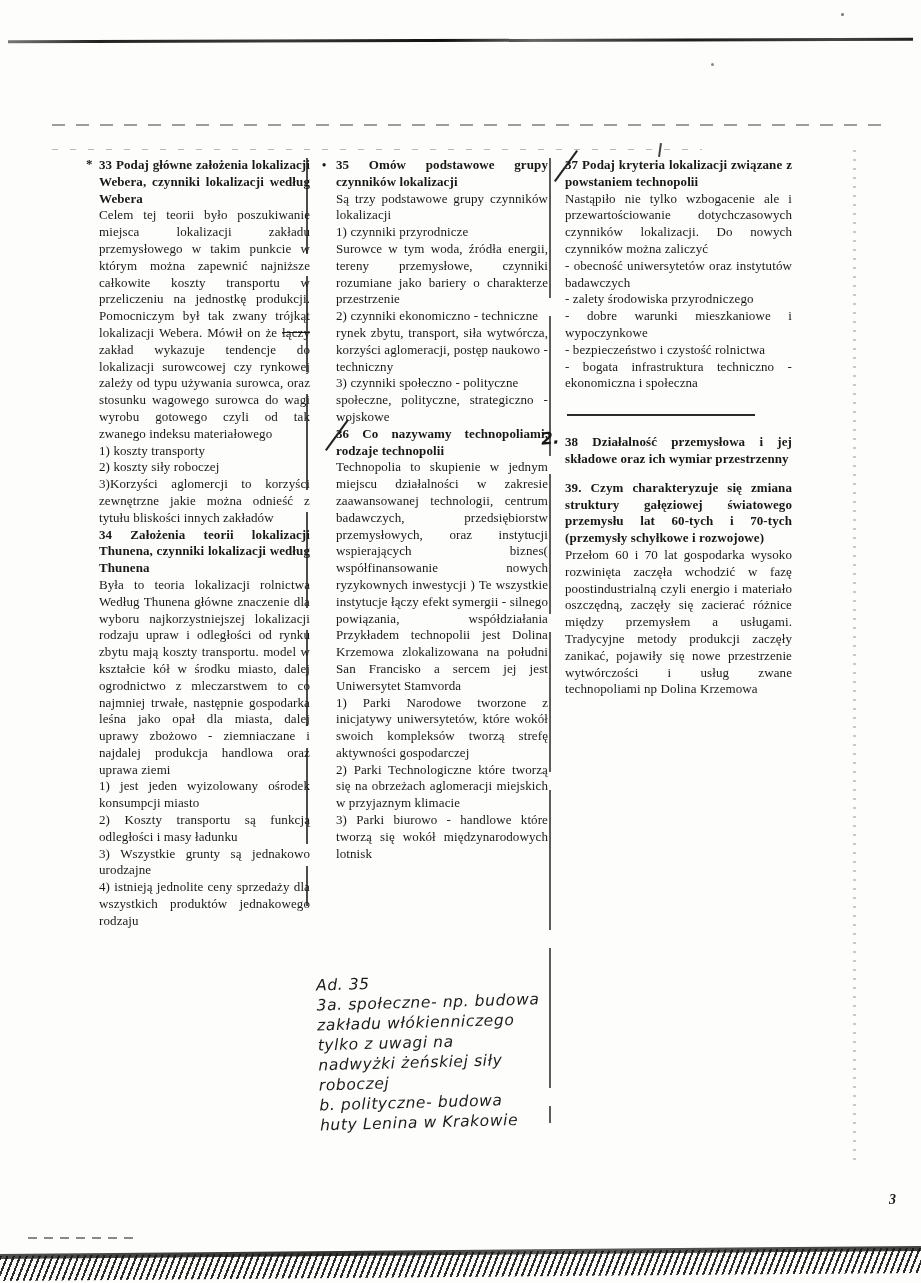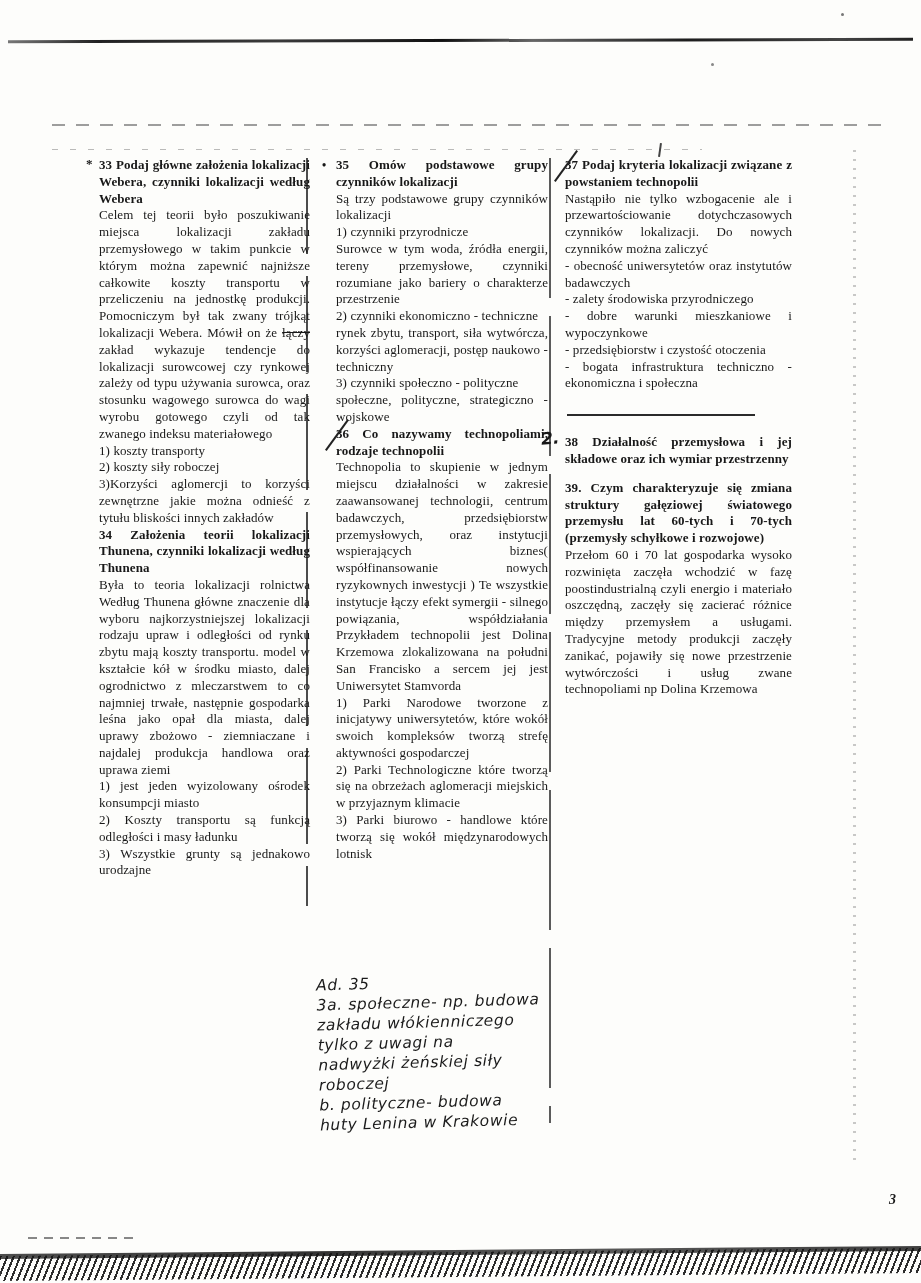--- a/index.html
+++ b/index.html
@@ -128,7 +128,7 @@
     <div class="p">- obecność uniwersytetów oraz instytutów badawczych</div>
     <div class="p">- zalety środowiska przyrodniczego</div>
     <div class="p">- dobre warunki mieszkaniowe i wypoczynkowe</div>
-    <div class="p">- przedsiębiorstw i czystość otoczenia</div>
+    <div class="p">- bezpieczeństwo i czystość rolnictwa</div>
     <div class="p">- bogata infrastruktura techniczno - ekonomiczna i społeczna</div>
     <div class="rule"></div>
     <div class="p head h38wrap">

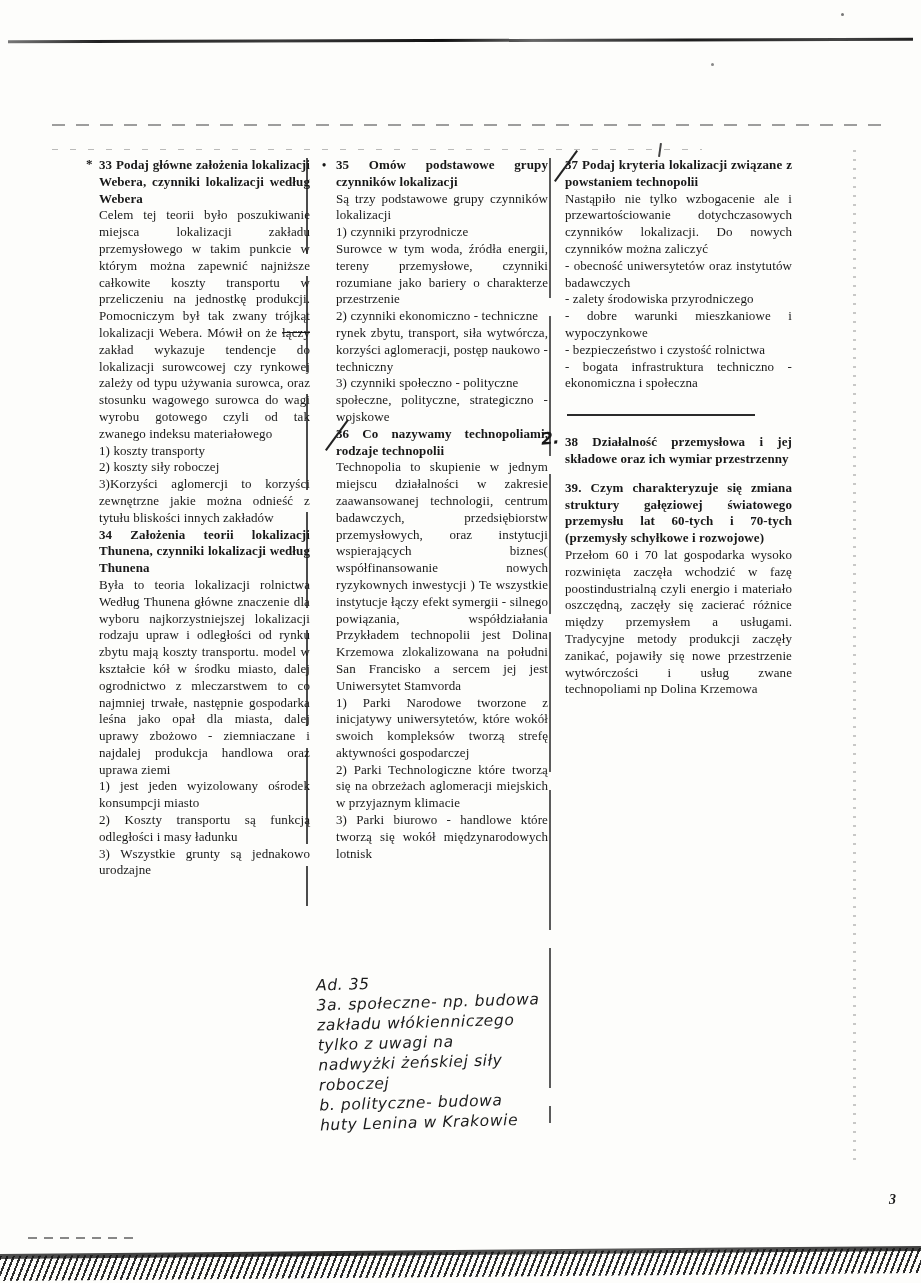--- a/index.html
+++ b/index.html
@@ -98,6 +98,7 @@
     <div class="p">1) jest jeden wyizolowany ośrodek konsumpcji miasto</div>
     <div class="p">2) Koszty transportu są funkcją odległości i masy ładunku</div>
     <div class="p">3) Wszystkie grunty są jednakowo urodzajne</div>
+    <div class="p">4) istnieją jednolite ceny sprzedaży dla wszystkich produktów jednakowego rodzaju</div>
   </div>
 
   <div class="col" id="col2">

